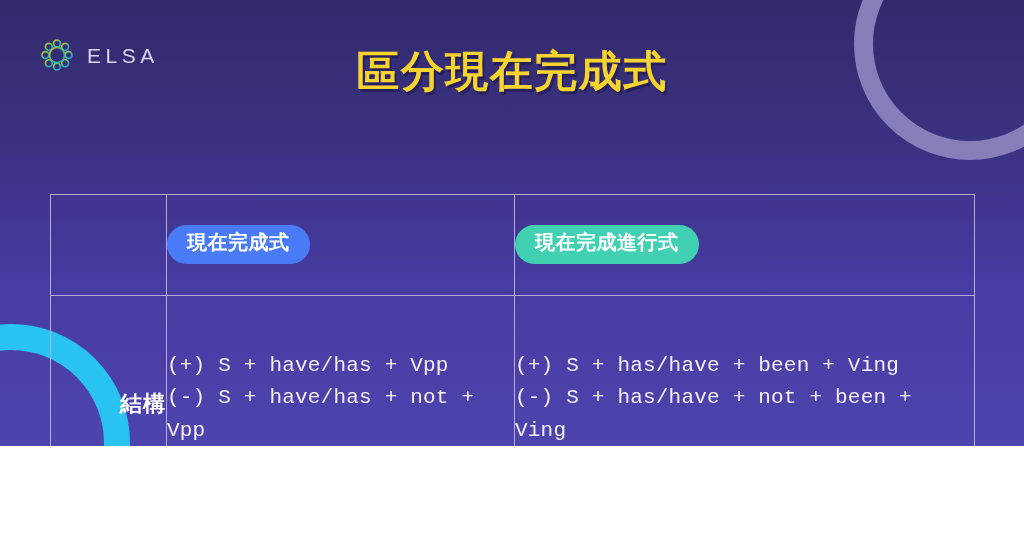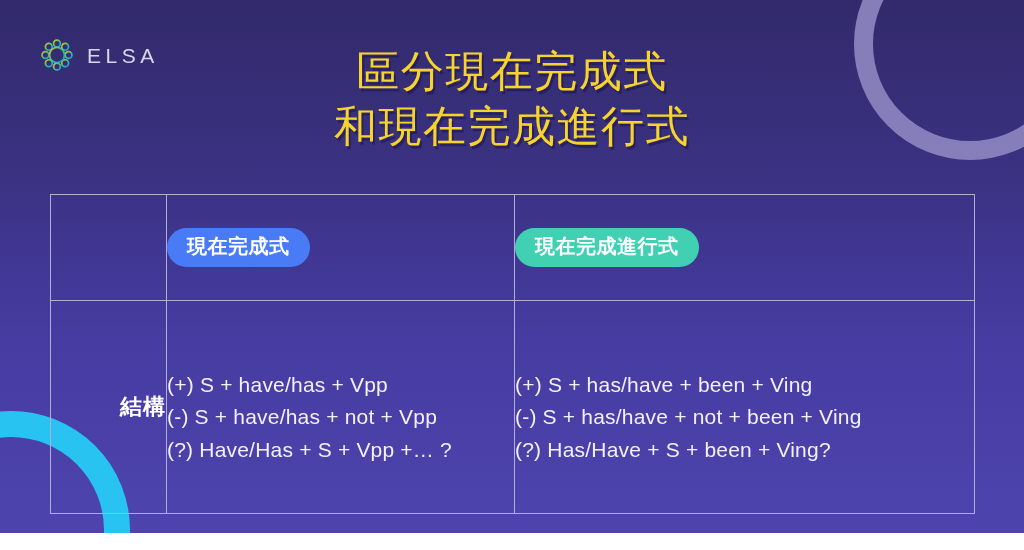--- a/index.html
+++ b/index.html
@@ -16,7 +16,7 @@
   #slide {
     position: relative;
     width: 1024px;
-    height: 533px;
+    height: 446px;
     background: linear-gradient(180deg, #322a6c 0%, #3a3180 30%, #453ba0 62%, #4e44ae 100%);
     overflow: hidden;
   }

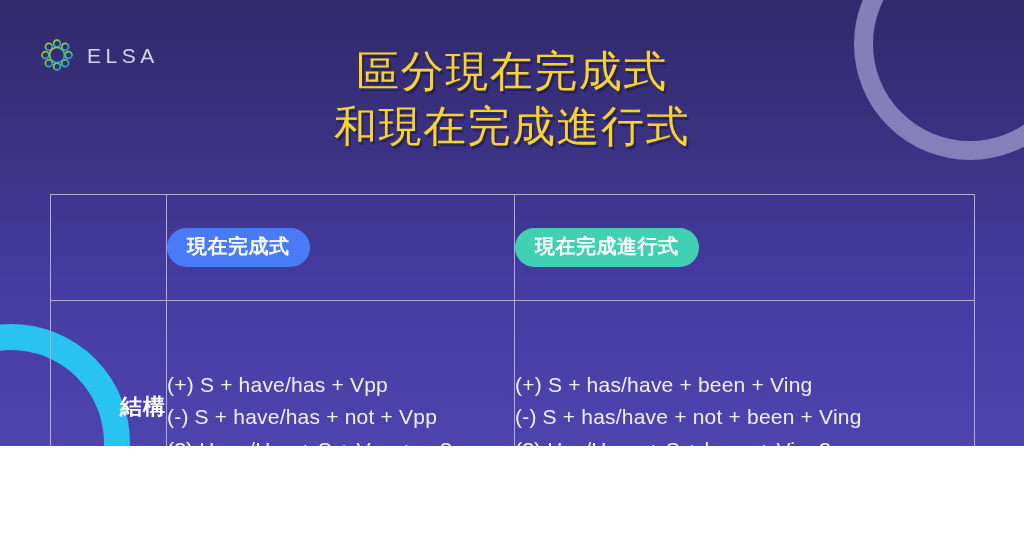--- a/index.html
+++ b/index.html
@@ -77,7 +77,7 @@
   .title-line {
     color: #f7d32e;
     font-size: 43px;
-    font-weight: 400;
+    font-weight: 700;
     line-height: 1.28;
     letter-spacing: 1.5px;
     text-shadow: 2px 3px 0 rgba(28,20,72,0.55);

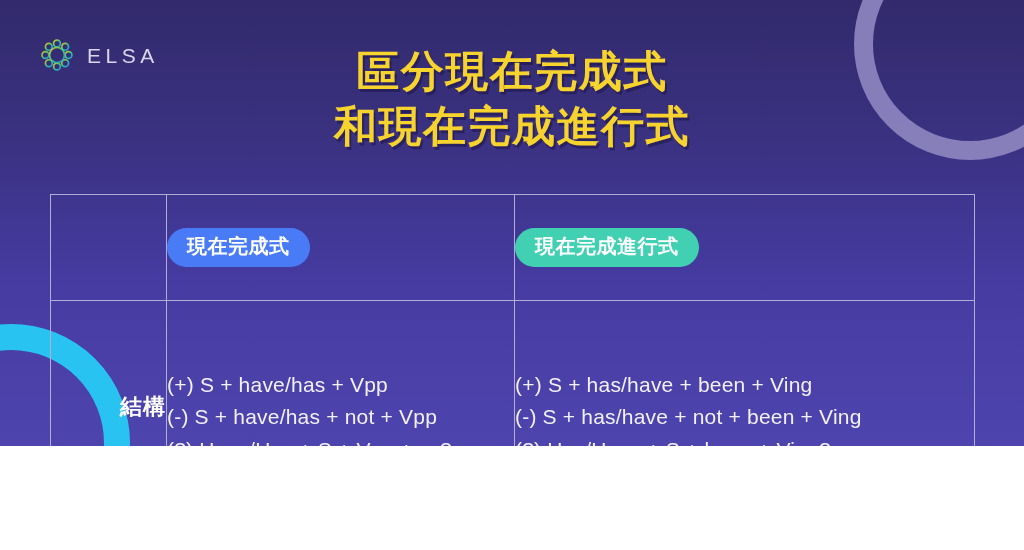--- a/index.html
+++ b/index.html
@@ -179,7 +179,6 @@
 
   <div class="title-block">
     <div class="title-line">區分現在完成式</div>
-    <div class="title-line">和現在完成進行式</div>
   </div>
 
   <table class="cmp-table">

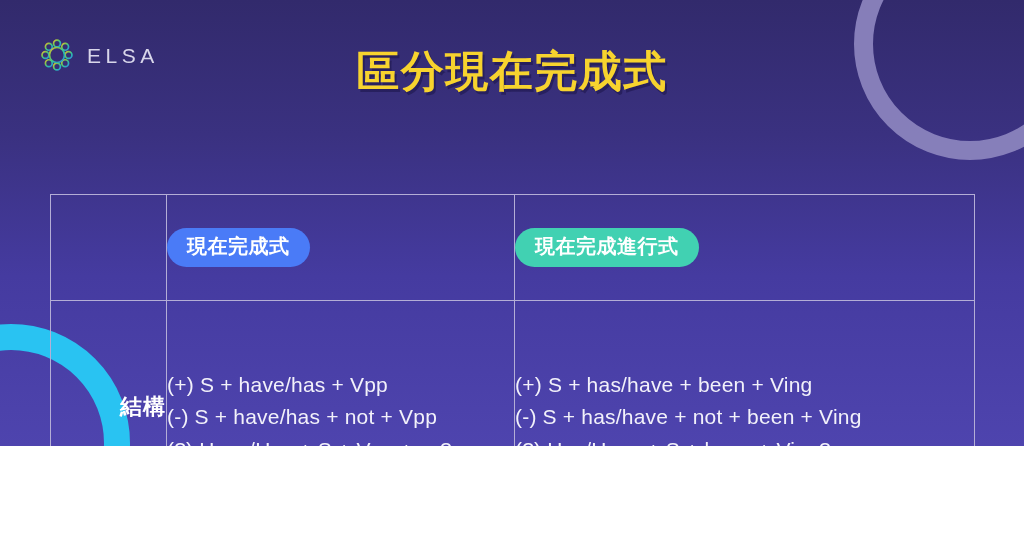--- a/index.html
+++ b/index.html
@@ -98,6 +98,7 @@
     border: 1px solid #b4aed6;
     vertical-align: middle;
     padding: 0;
+    font-family: Liberation Mono, monospace;
   }
   .col-label   { width: 116px; }
   .col-present { width: 348px; }

